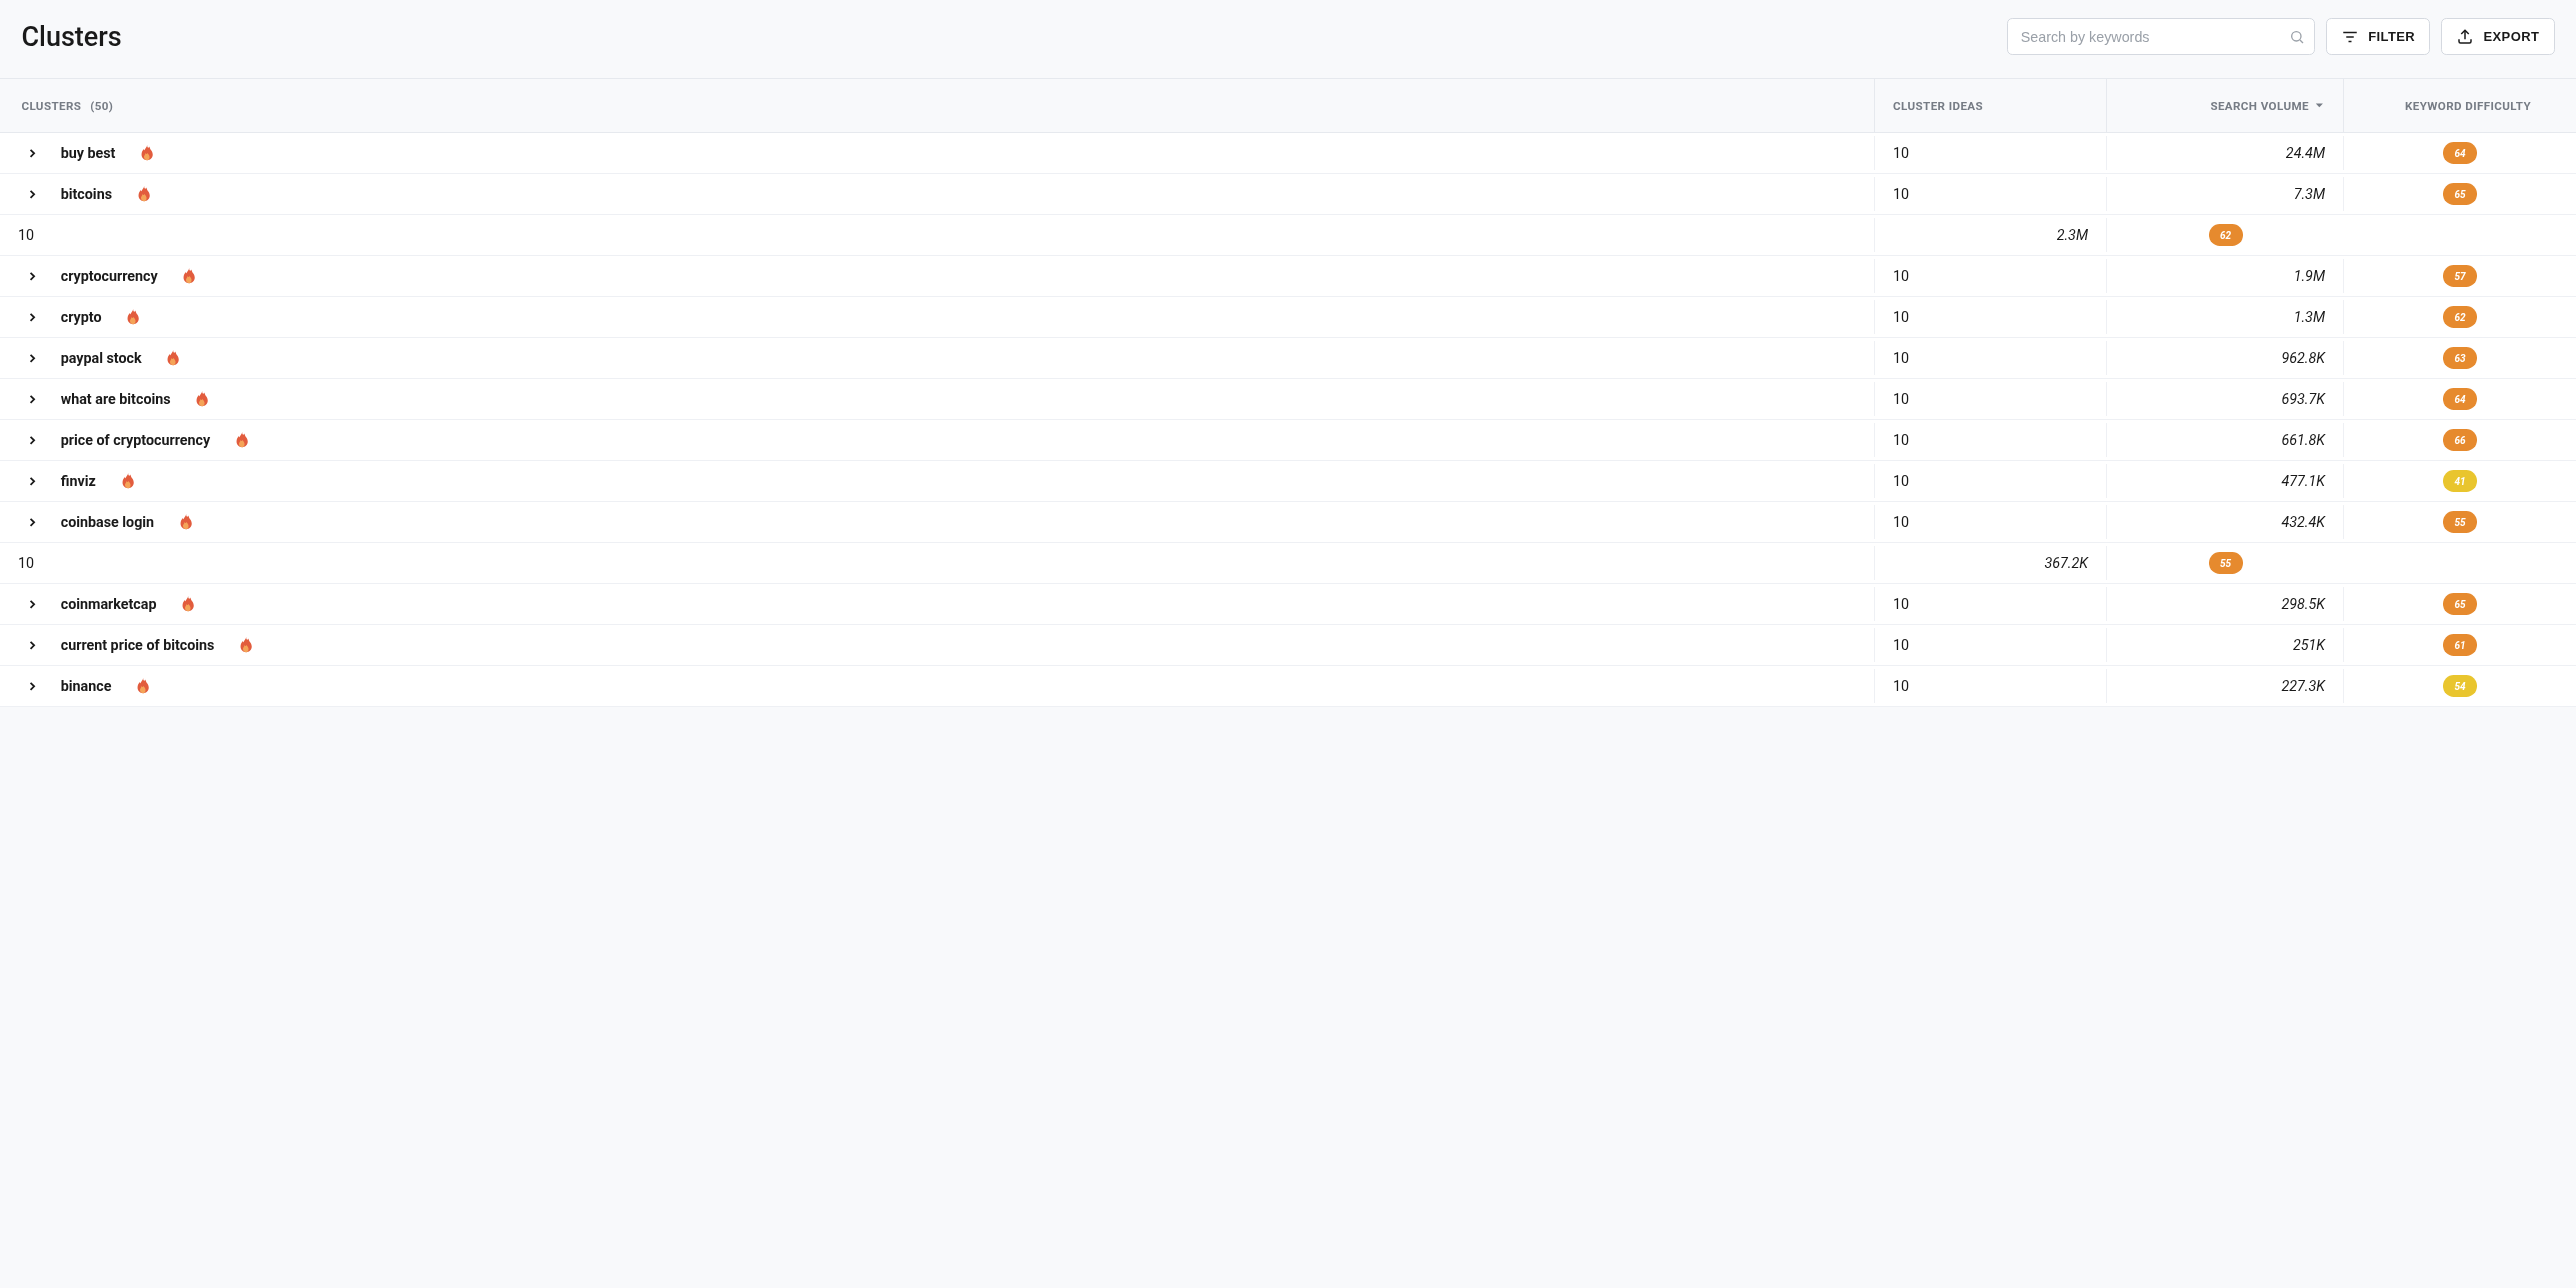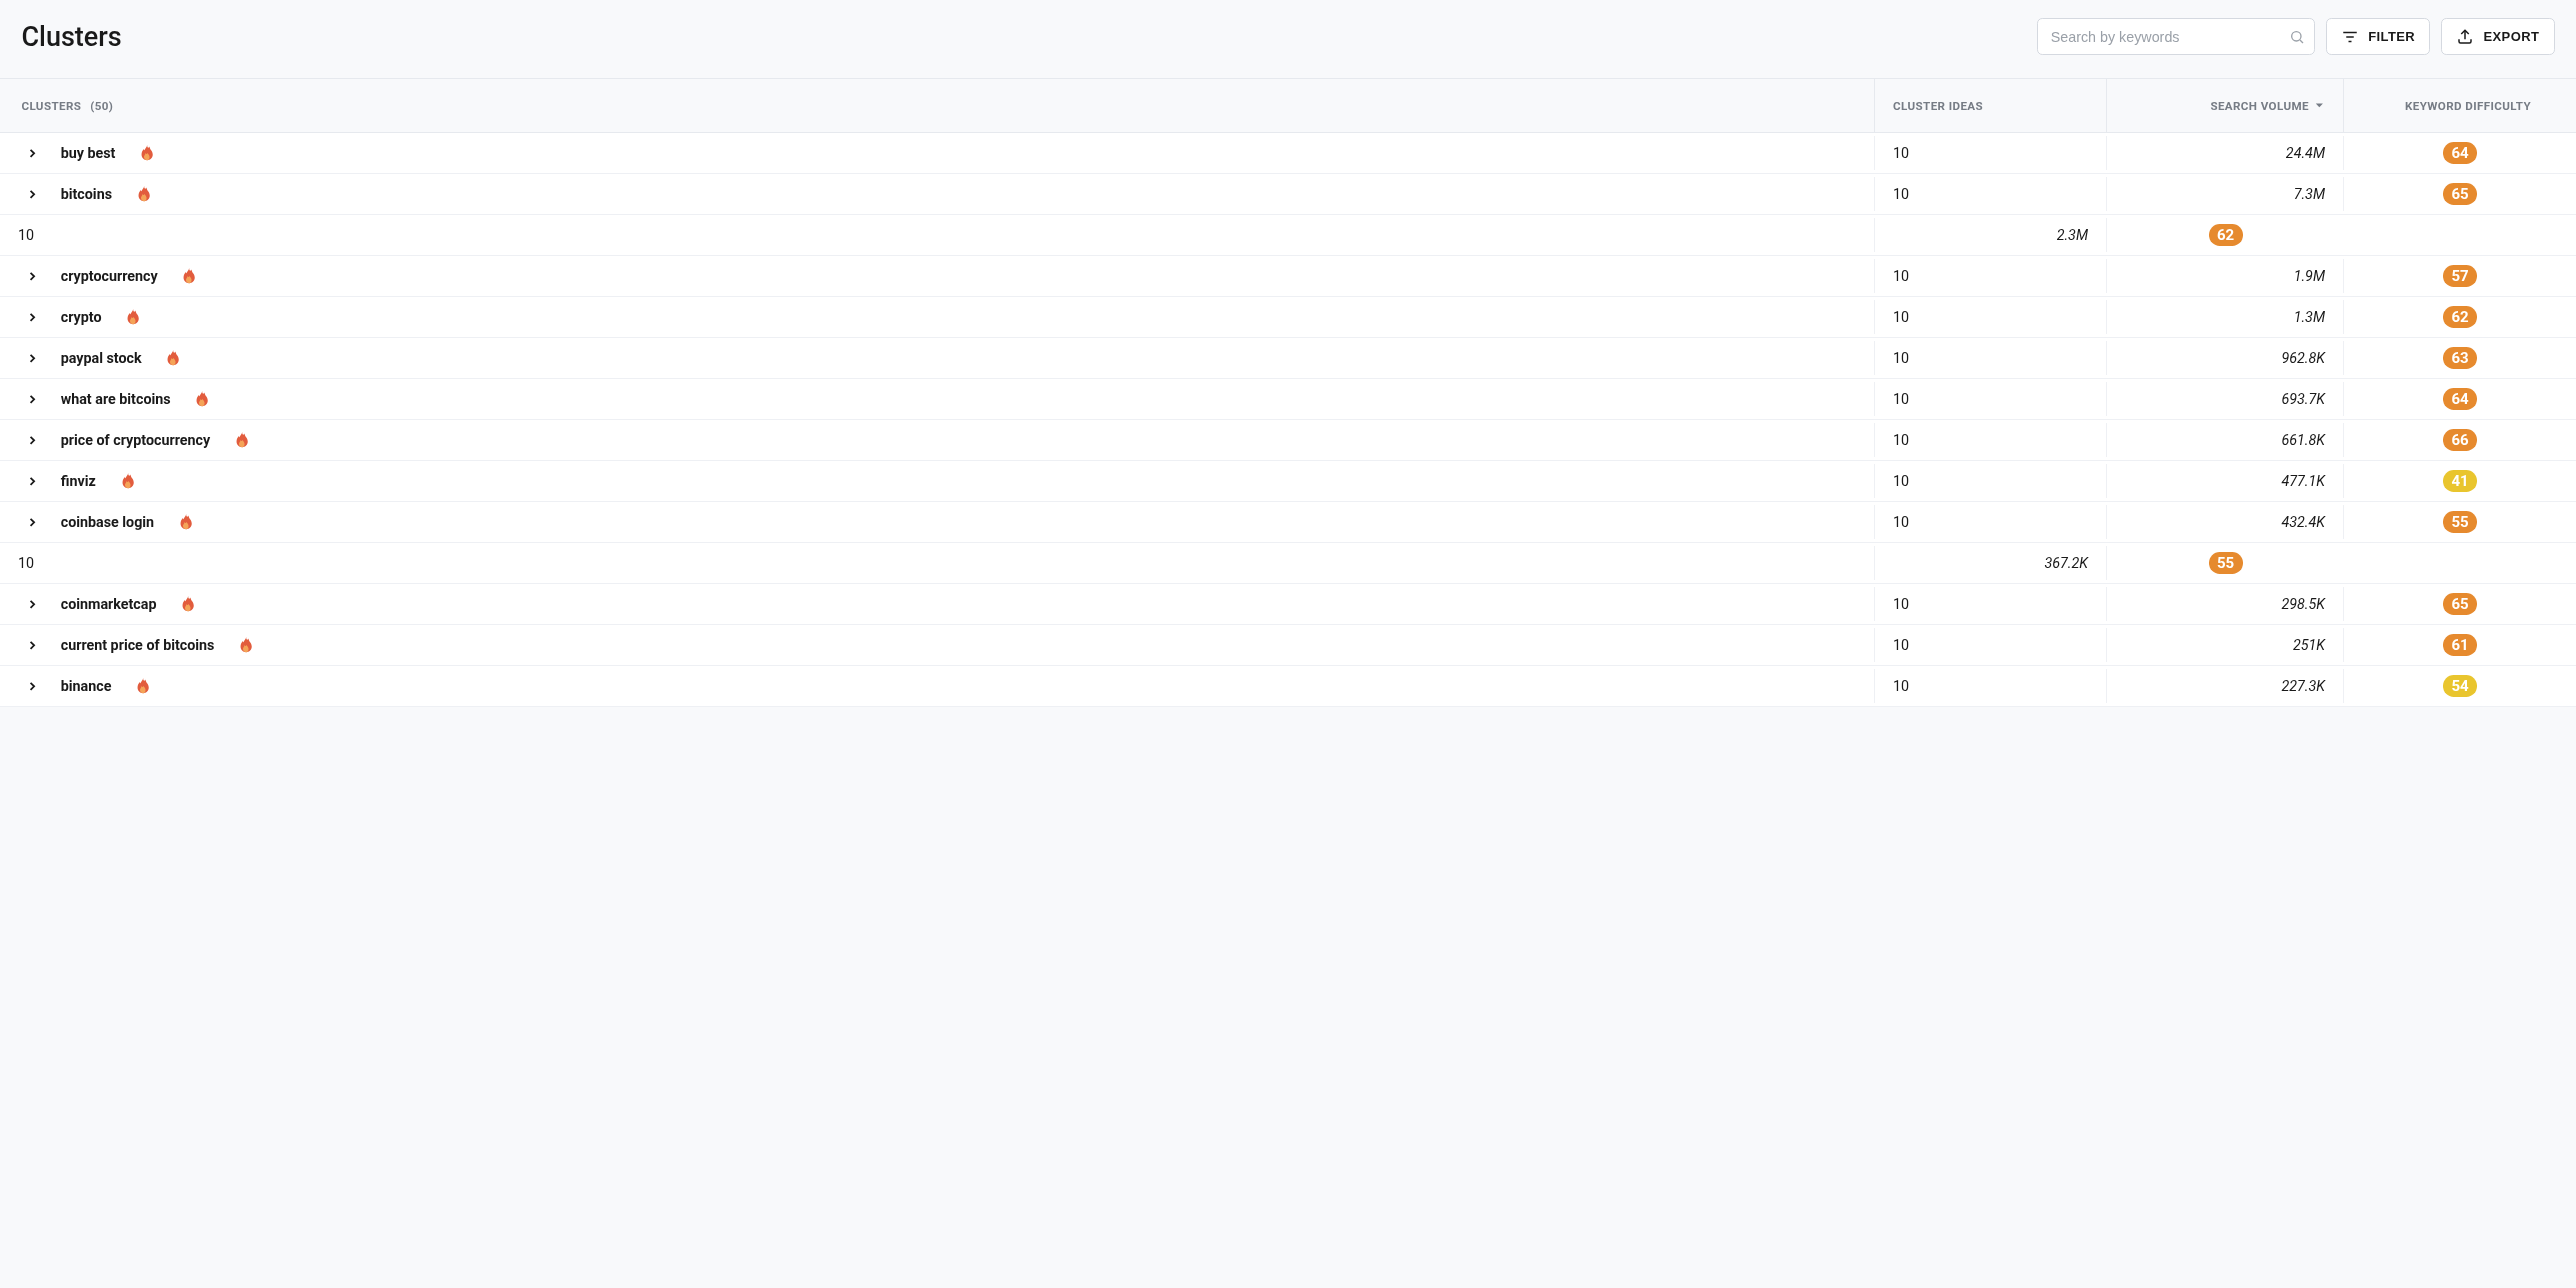--- a/index.html
+++ b/index.html
@@ -30,7 +30,7 @@
   }
   .search-wrap {
     position: relative;
-    width: 278px;
+    width: 308px;
   }
   .search-input {
     width: 100%;

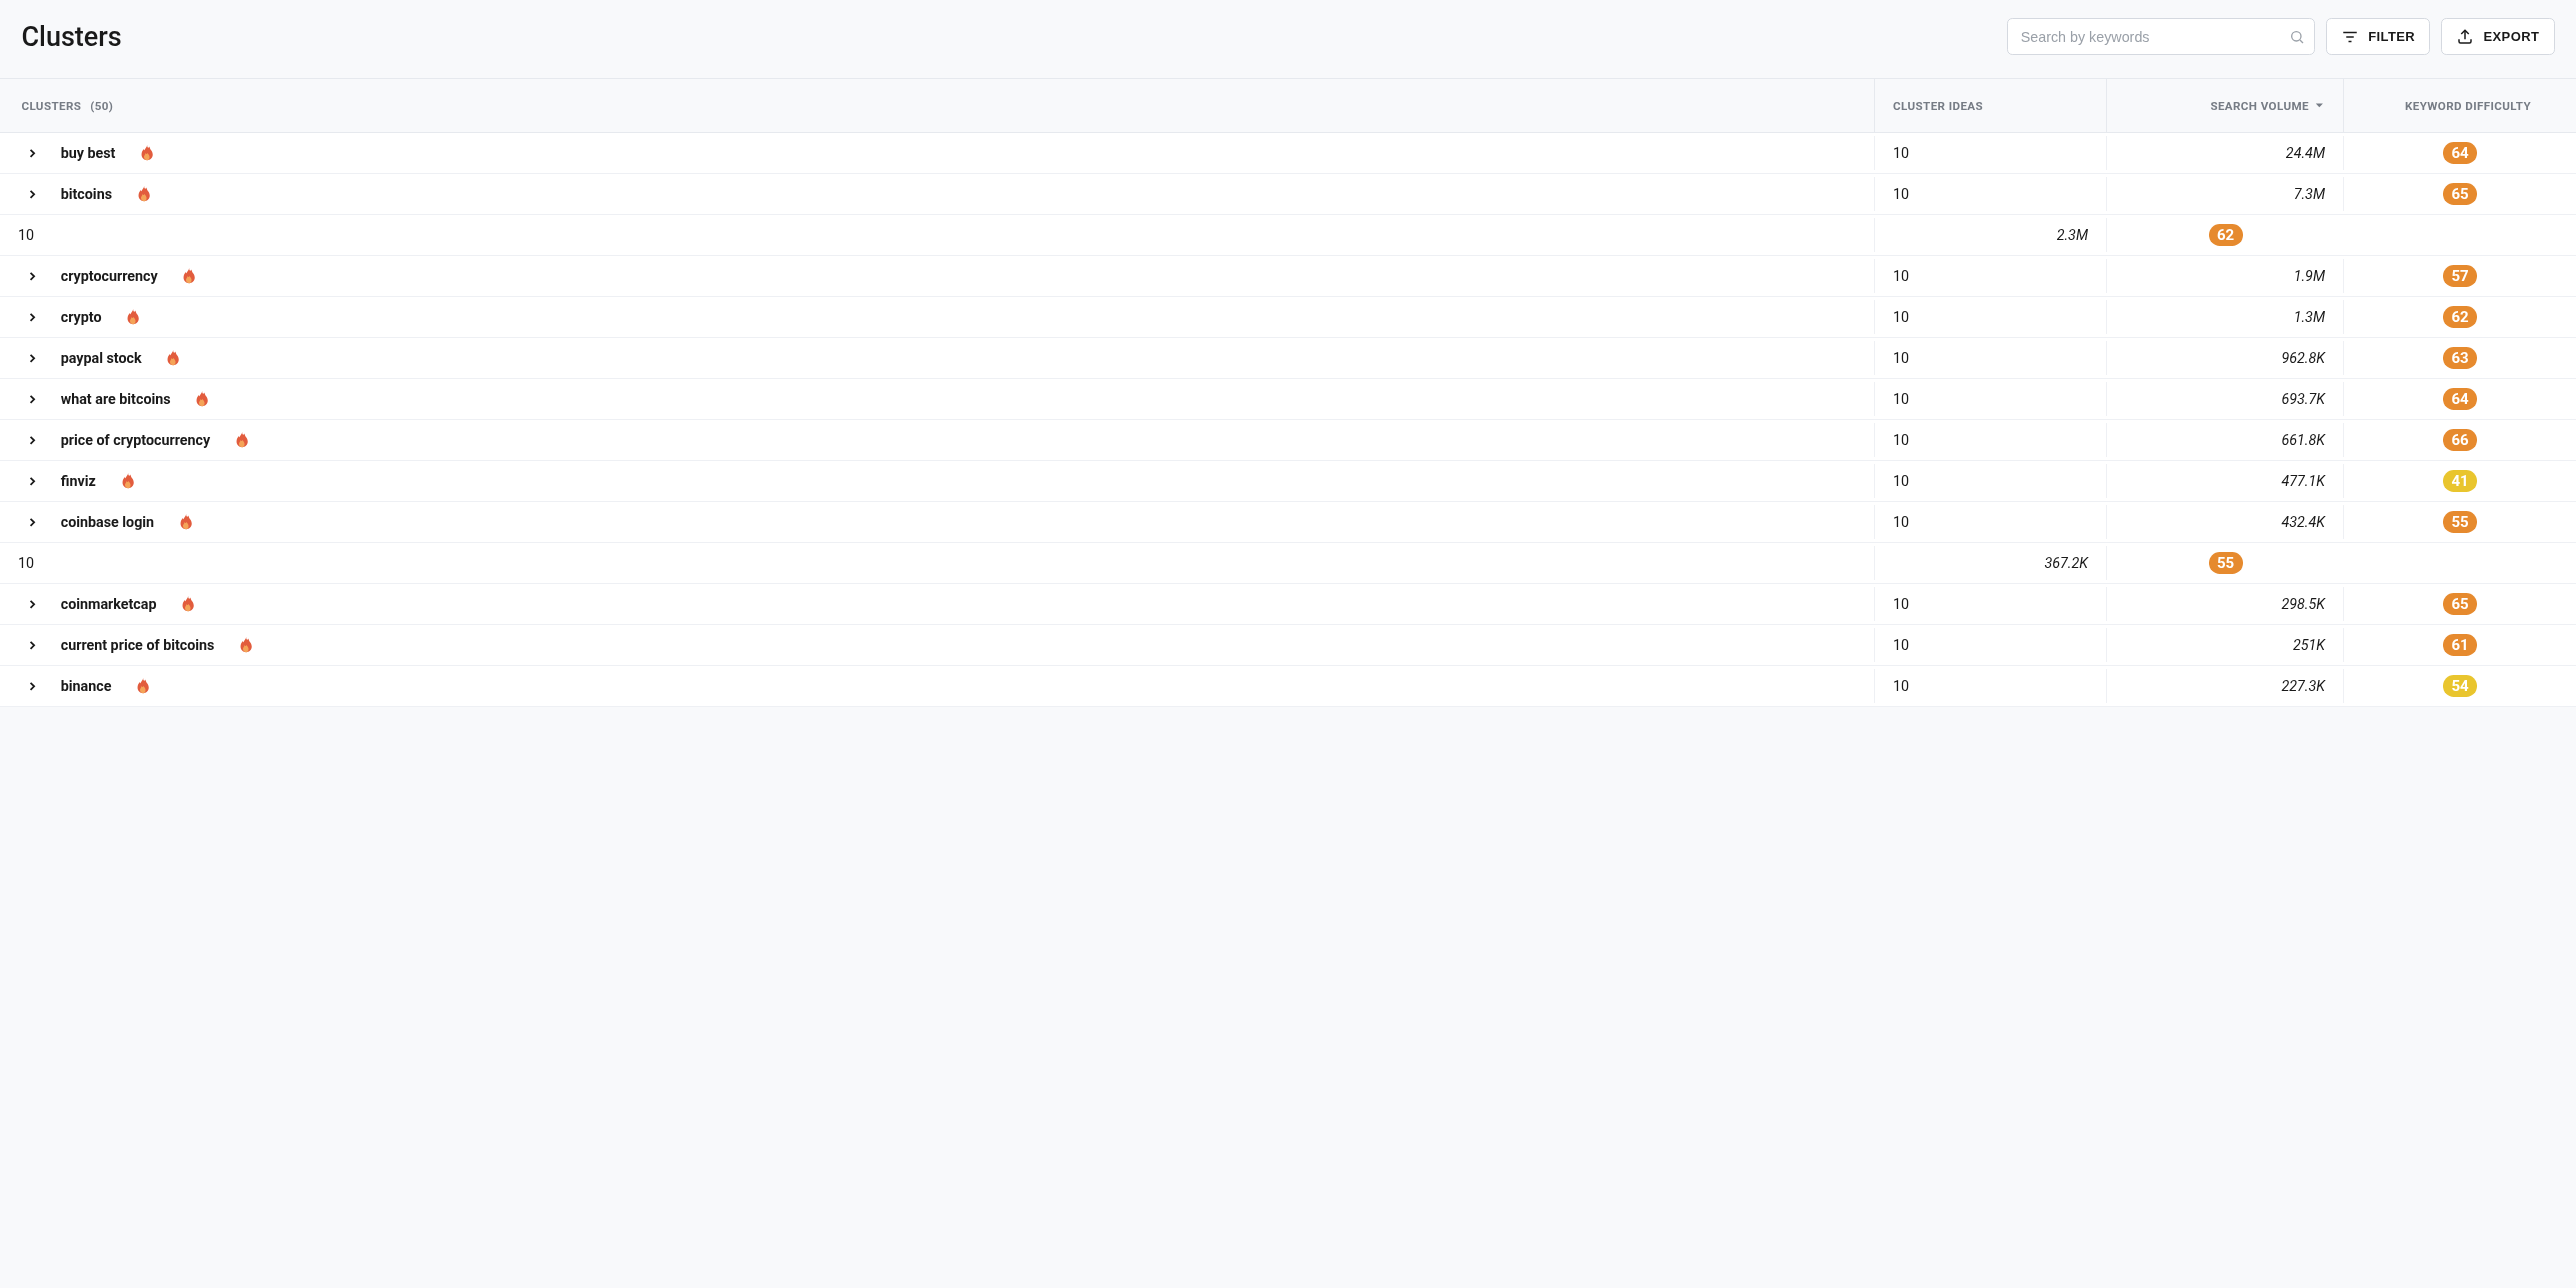--- a/index.html
+++ b/index.html
@@ -142,7 +142,8 @@
     border-radius: 10.7px;
     color: #fff;
     font-weight: 700;
-    font-size: 15px;
+    font-size: 10px;
+    font-style: italic;
   }
   .pill.orange { background: #e68a2e; }
   .pill.yellow { background: #e9c52e; }

